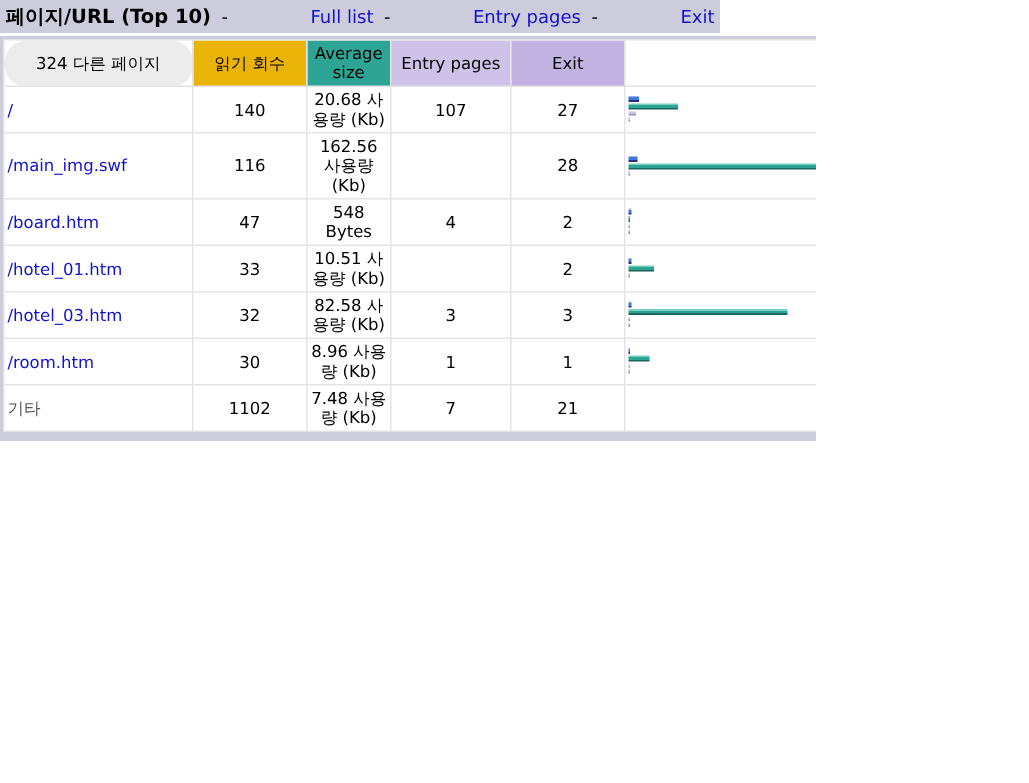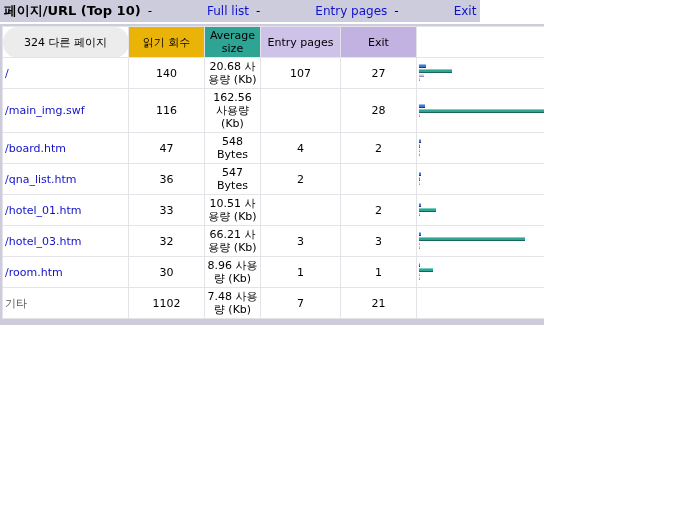--- a/index.html
+++ b/index.html
@@ -124,18 +124,6 @@
             </td>
   </tr>
 
-  <tr>
-    <td class="url-cell">/qna_list.htm</td>
-    <td class="num-cell">36</td>
-    <td class="size-cell">547 Bytes</td>
-    <td class="num-cell">2</td>
-    <td class="num-cell"></td>
-    <td class="bars-cell">
-              <div class="bar bar-pages" style="width: 2px;"></div>
-              <div class="bar bar-size" style="width: 1px;"></div>
-              <div class="bar bar-entry" style="width: 1px;"></div>
-            </td>
-  </tr>
 
   <tr>
     <td class="url-cell">/hotel_01.htm</td>

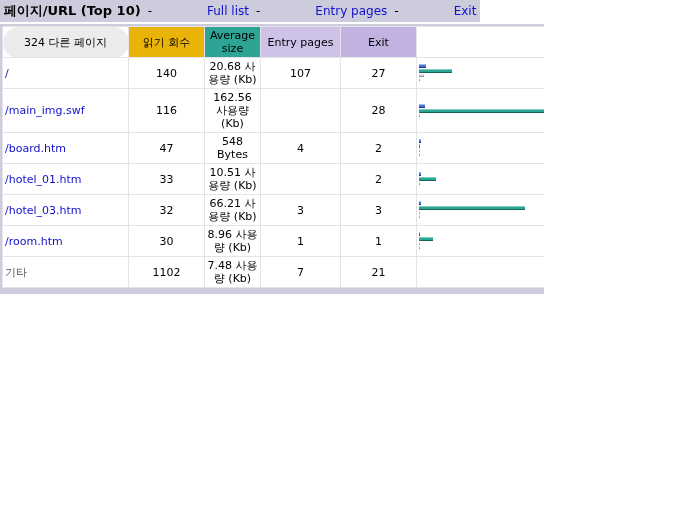--- a/index.html
+++ b/index.html
@@ -141,7 +141,7 @@
   <tr>
     <td class="url-cell">/hotel_03.htm</td>
     <td class="num-cell">32</td>
-    <td class="size-cell">66.21 사용량 (Kb)</td>
+    <td class="size-cell">82.58 사용량 (Kb)</td>
     <td class="num-cell">3</td>
     <td class="num-cell">3</td>
     <td class="bars-cell">

